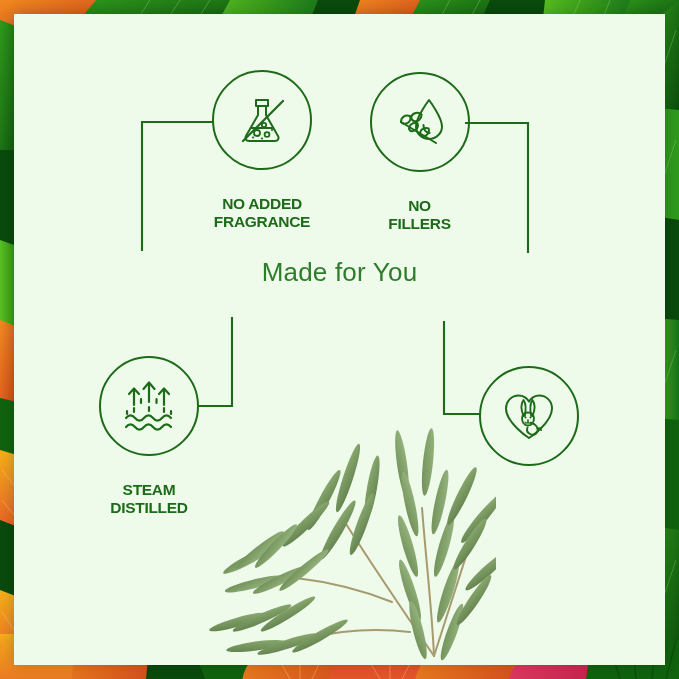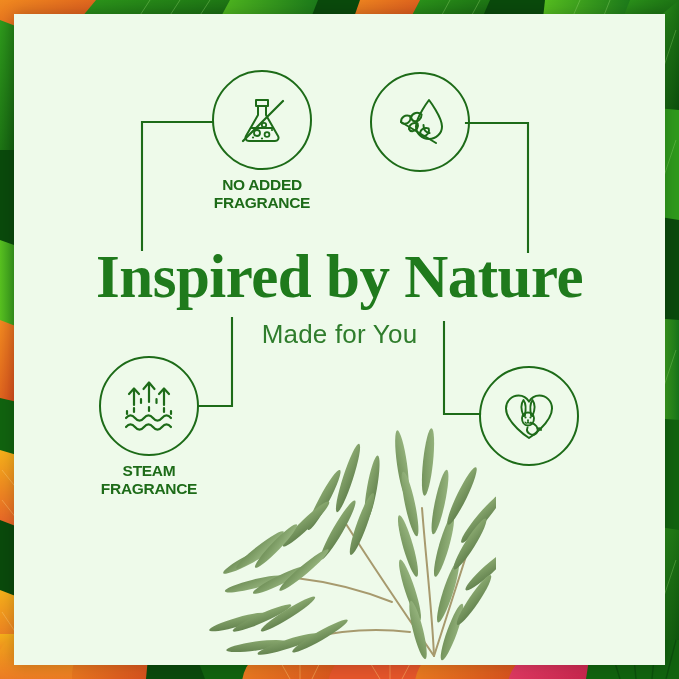--- a/index.html
+++ b/index.html
@@ -68,7 +68,7 @@
   }
   .badge .ring svg { display: block; }
   .badge .caption {
-    margin-top: 6px;
+    margin-top: 25px;
     font-family: "Liberation Sans", sans-serif;
     font-weight: bold;
     font-size: 15.5px;

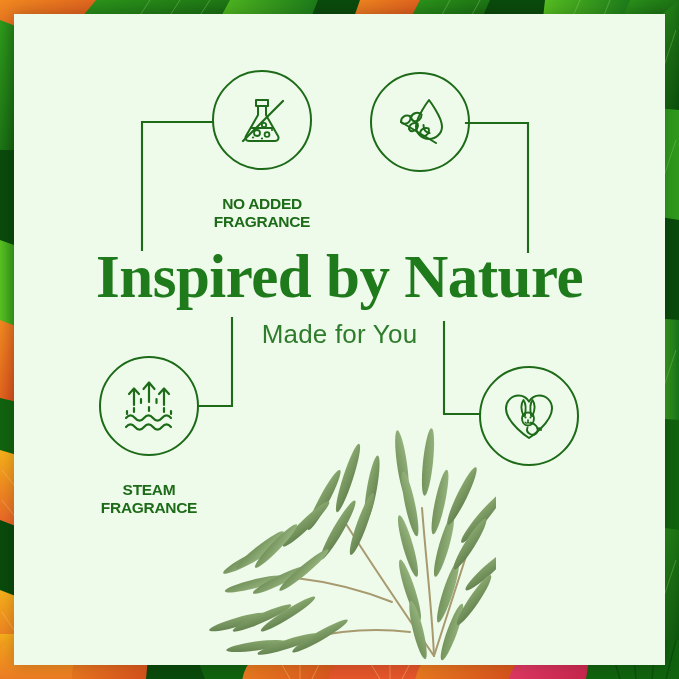--- a/index.html
+++ b/index.html
@@ -385,6 +385,8 @@
         </svg>
       </span>
     </div>
+    <div class="caption">NO
+FILLERS</div>
   </div>
 
   <div class="badge" id="badge-steam">

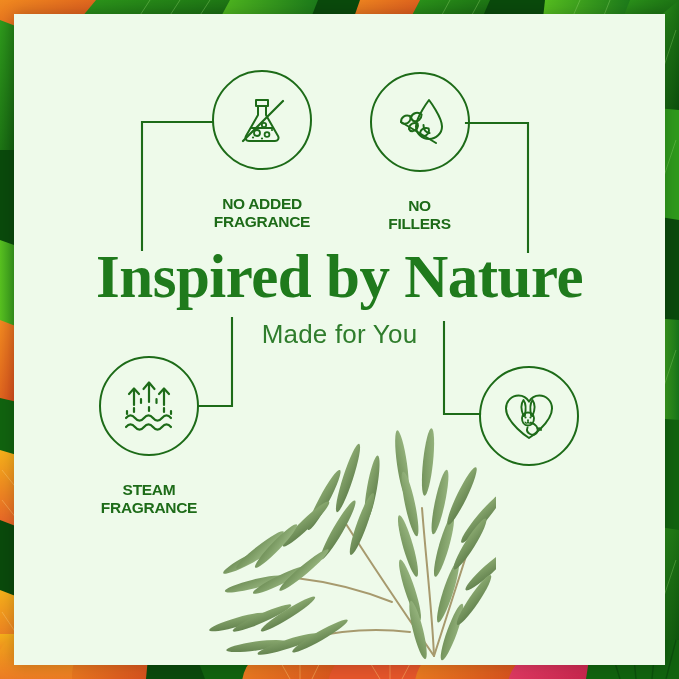--- a/index.html
+++ b/index.html
@@ -329,7 +329,6 @@
   </div>
 
   <div class="headline-wrap">
-    <div class="headline">Inspired by Nature</div>
     <div class="subhead">Made for You</div>
   </div>
 

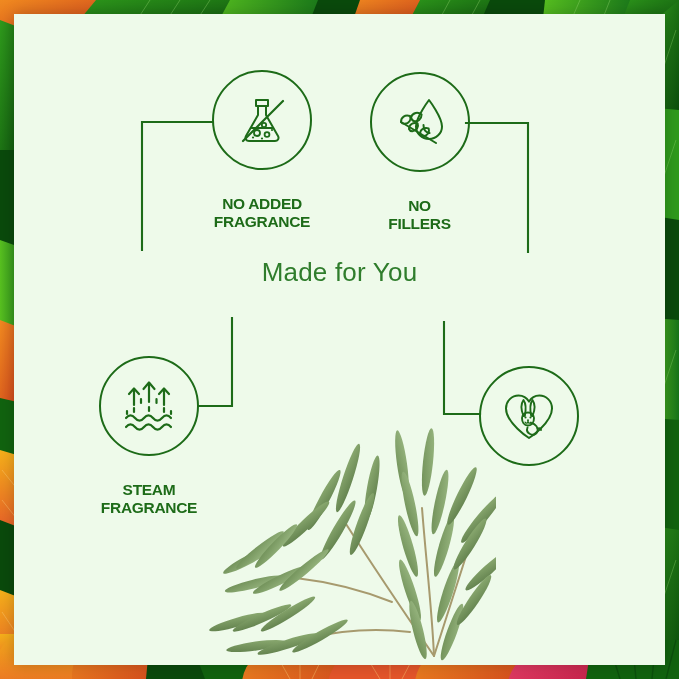--- a/index.html
+++ b/index.html
@@ -420,7 +420,7 @@
       </span>
     </div>
     <div class="caption">STEAM
-FRAGRANCE</div>
+DISTILLED</div>
   </div>
 
   <div class="badge" id="badge-cruelty">

